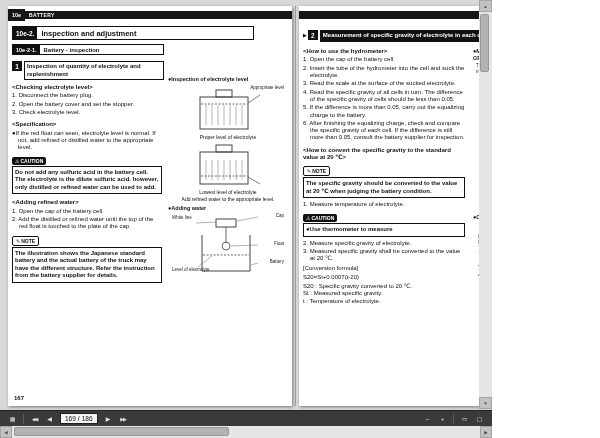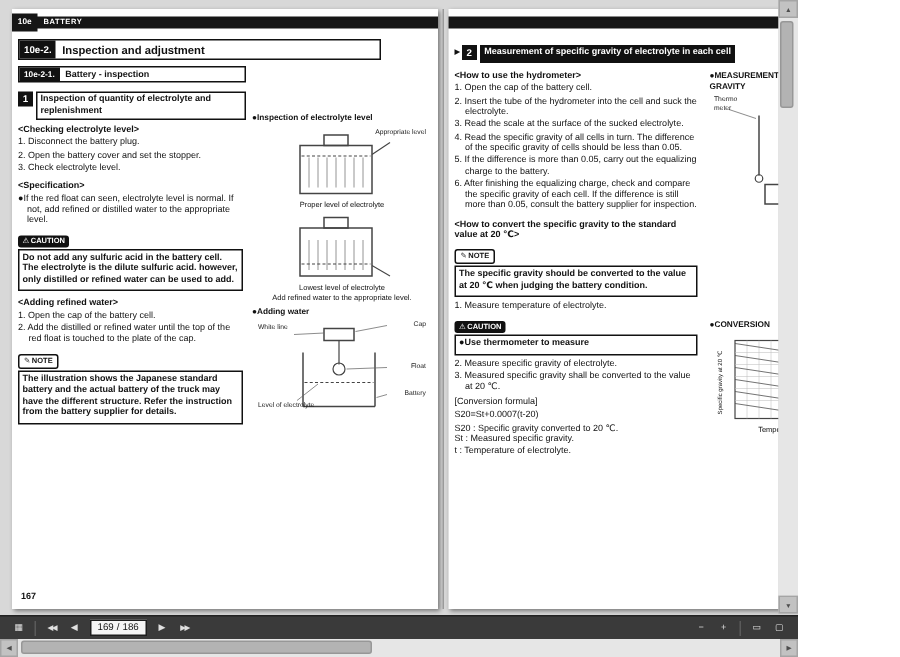--- a/index.html
+++ b/index.html
@@ -4,7 +4,7 @@
 <style>
   *{margin:0;padding:0;box-sizing:border-box}
   html,body{width:600px;height:438px;overflow:hidden;font-family:"Liberation Sans","DejaVu Sans",sans-serif;-webkit-font-smoothing:antialiased}
-  #app{position:relative;width:532px;height:438px;background:#d8d8d8;overflow:hidden}
+  #app{position:relative;width:492px;height:438px;background:#d8d8d8;overflow:hidden}
   .page{position:absolute;top:6px;width:284px;height:400px;background:#fff;box-shadow:1px 1px 3px rgba(0,0,0,.45);color:#111}
   #page-left{left:8px}
   #page-right{left:299px}

